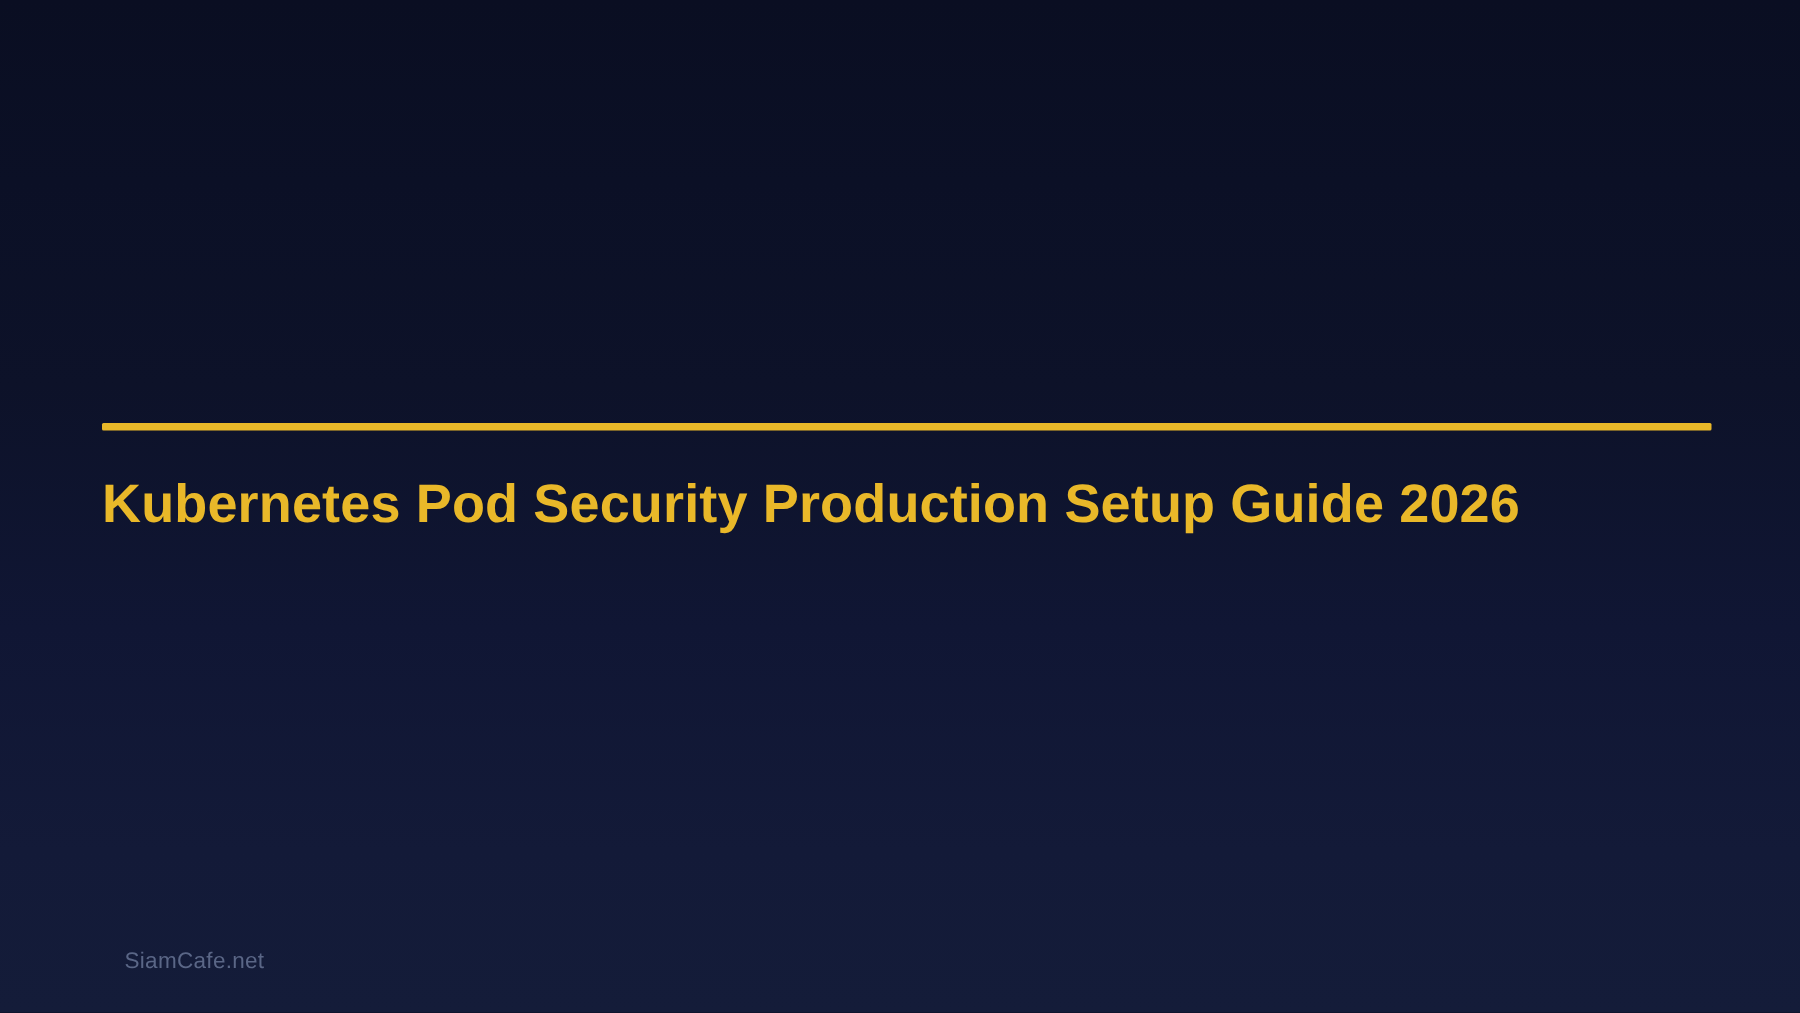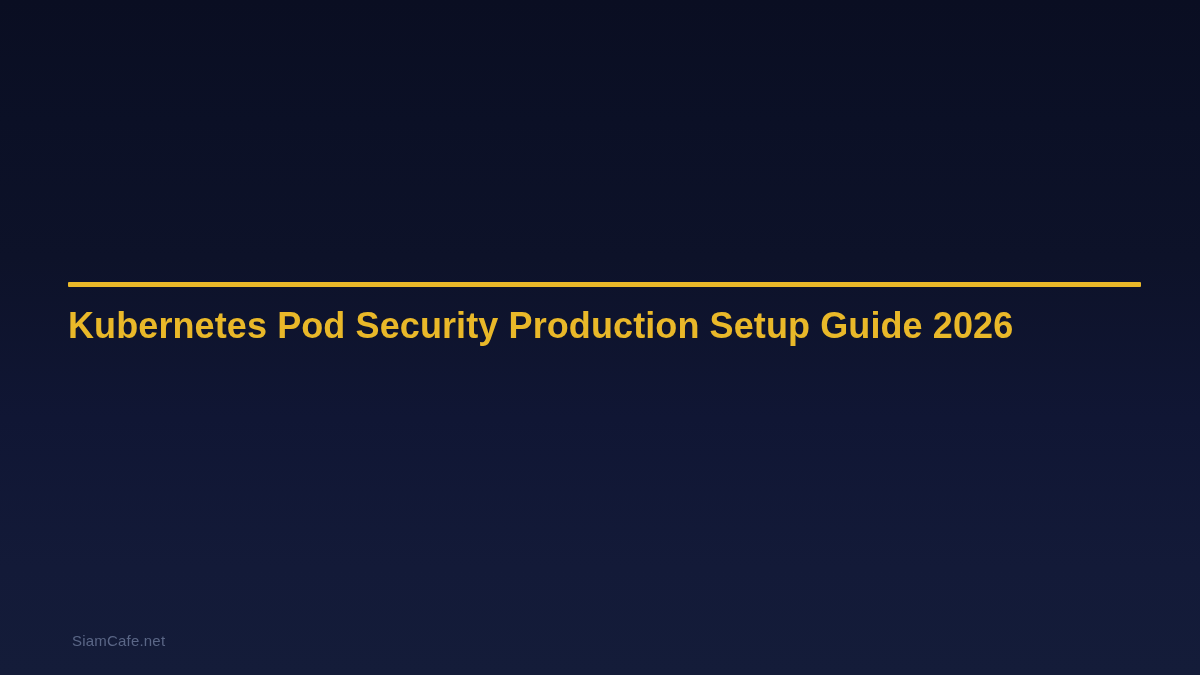--- a/index.html
+++ b/index.html
@@ -49,7 +49,7 @@
 
   #slide-title {
     margin: 0;
-    padding-top: 19px;
+    padding-top: 29px;
     font-size: 36px;
     font-weight: bold;
     line-height: 1.1;

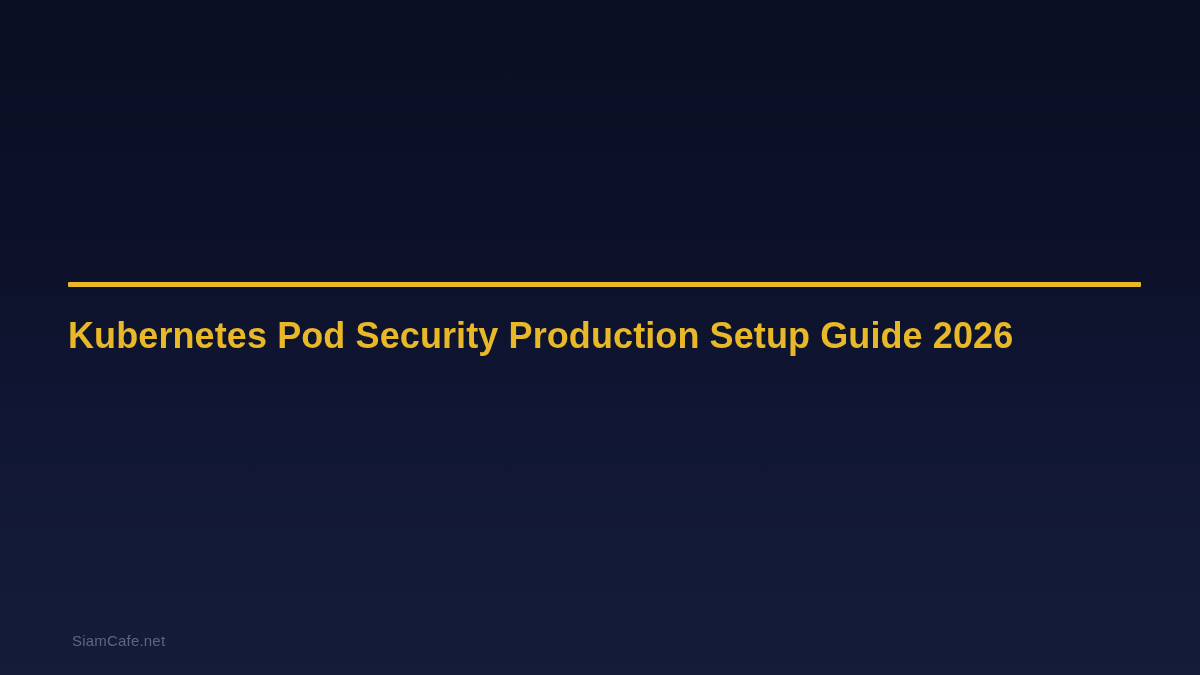--- a/index.html
+++ b/index.html
@@ -61,7 +61,7 @@
   
   #footer {
     position: absolute;
-    left: 72px;
+    left: 83px;
     top: 629px;
     height: 22px;
     display: flex;

